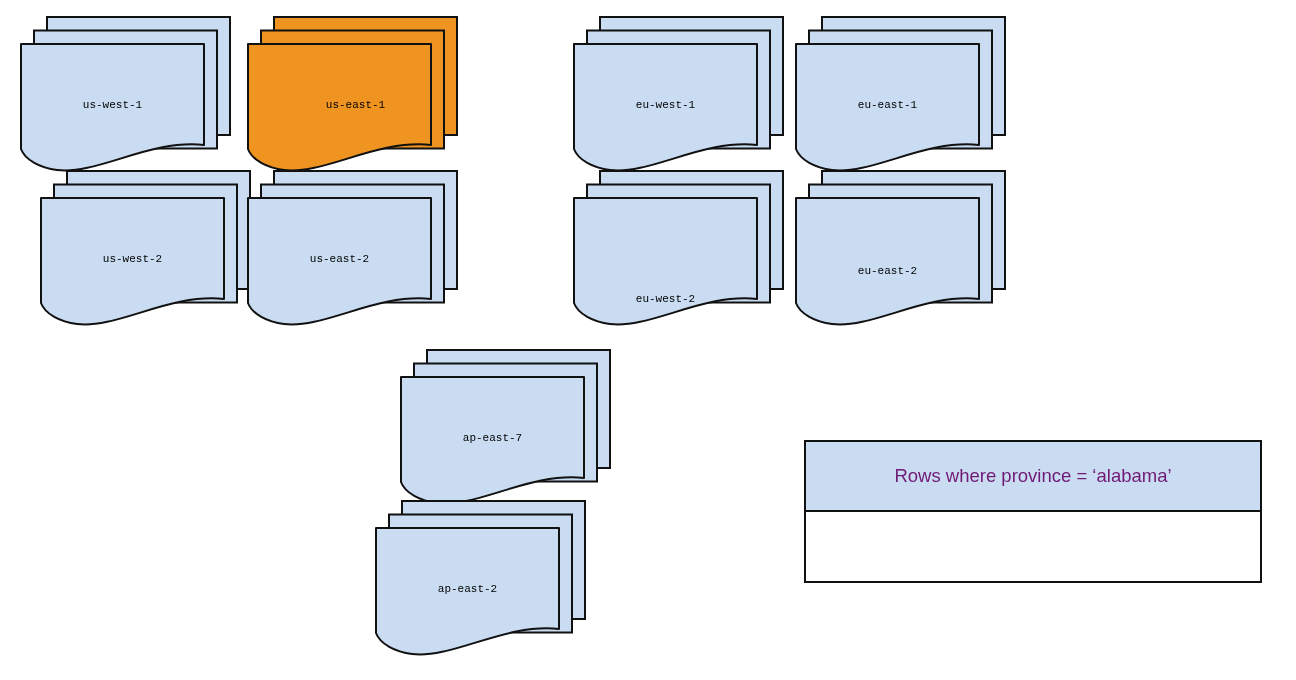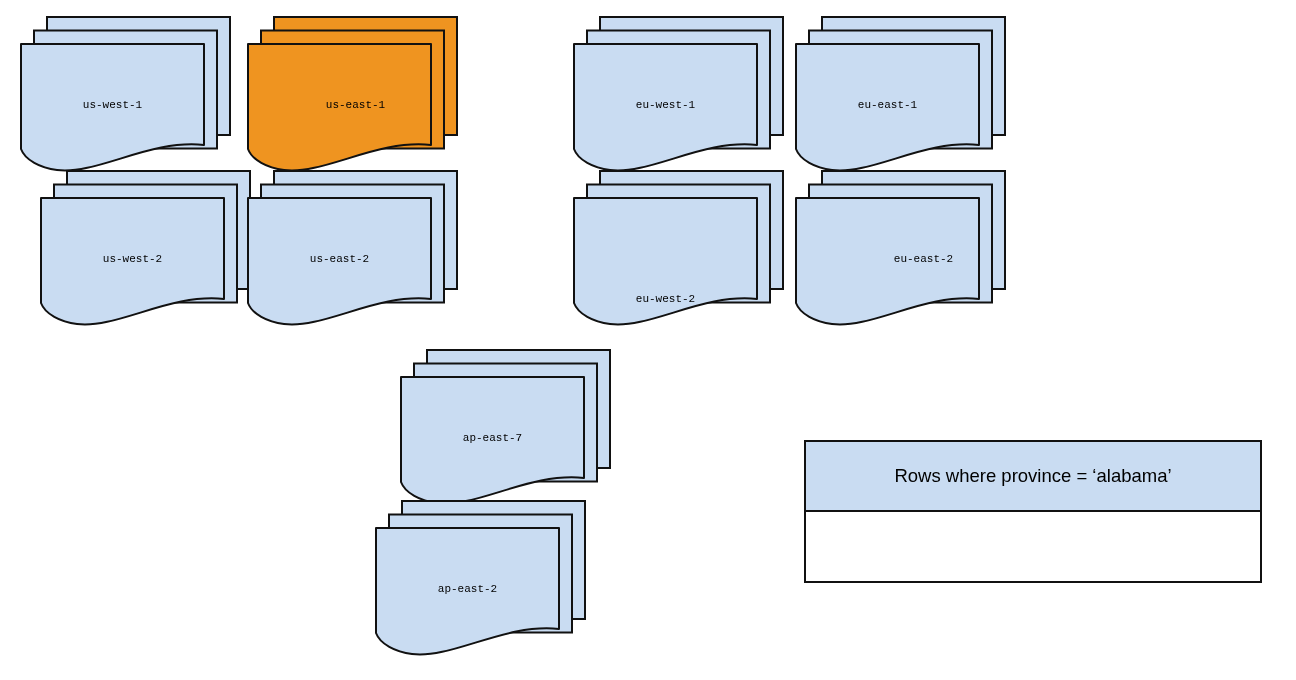--- a/index.html
+++ b/index.html
@@ -159,7 +159,7 @@
             <path d="M 1 1 L 184 1 L 184 102 C 129.5 96, 77.7 132, 37 127 C 20.35 125, 5 117, 1 106 Z" fill="#c9dcf2" stroke="#111111" stroke-width="2" stroke-linejoin="round"></path>
           </g>
         </svg>
-        <div class="doc-label" style="top: 84px; margin-left: 36px;">eu-east-2</div>
+        <div class="doc-label" style="top: 96px;">eu-east-2</div>
       </div>
       <div class="doc-stack" style="left: 400px; top: 349px;">
         <svg viewBox="0 0 215 160">

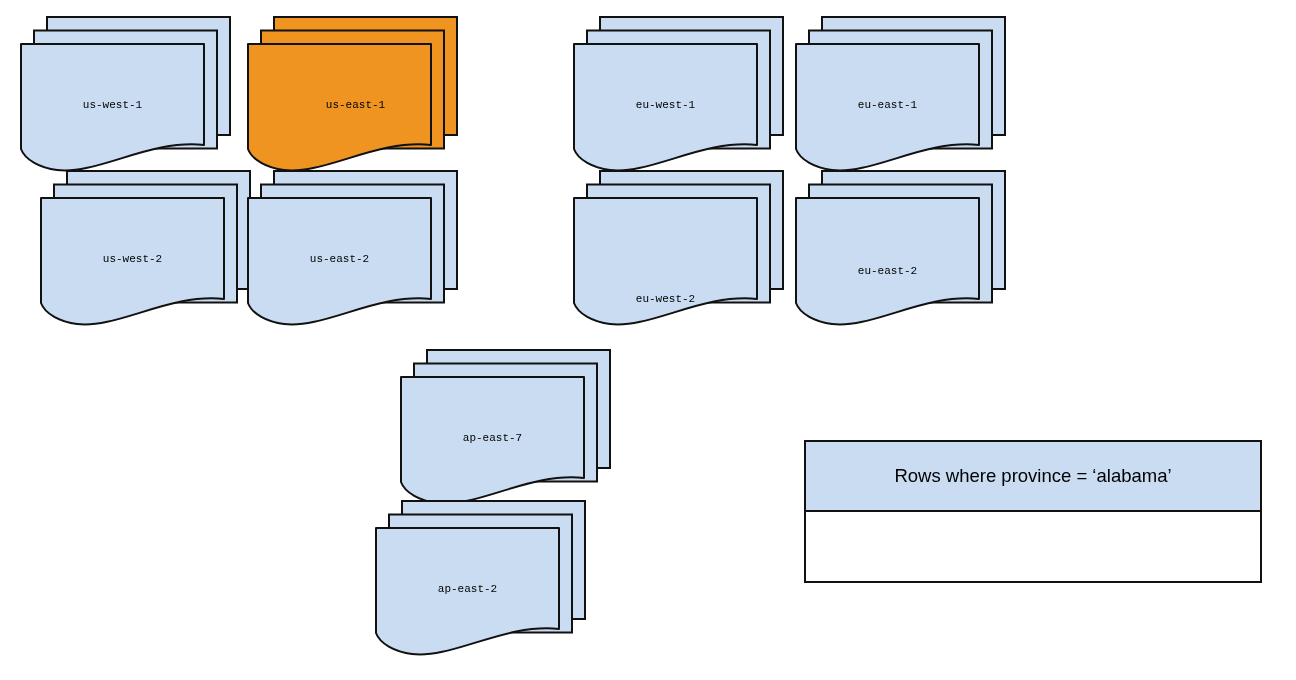--- a/index.html
+++ b/index.html
@@ -69,7 +69,7 @@
     justify-content: center;
     font-family: "Liberation Sans", sans-serif;
     font-size: 18.5px;
-    color: #000000;
+    color: #701a75;
   }
   .legend-row.top {
     border-bottom: 2px solid #111111;

